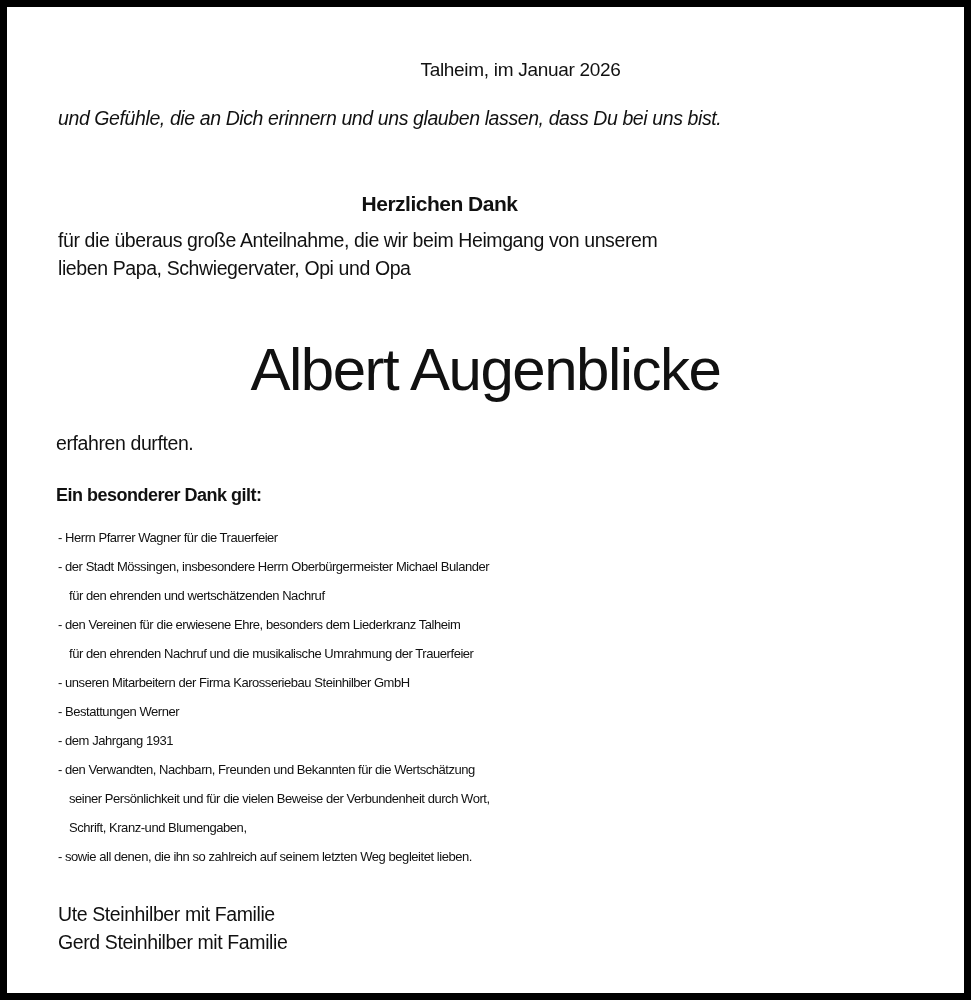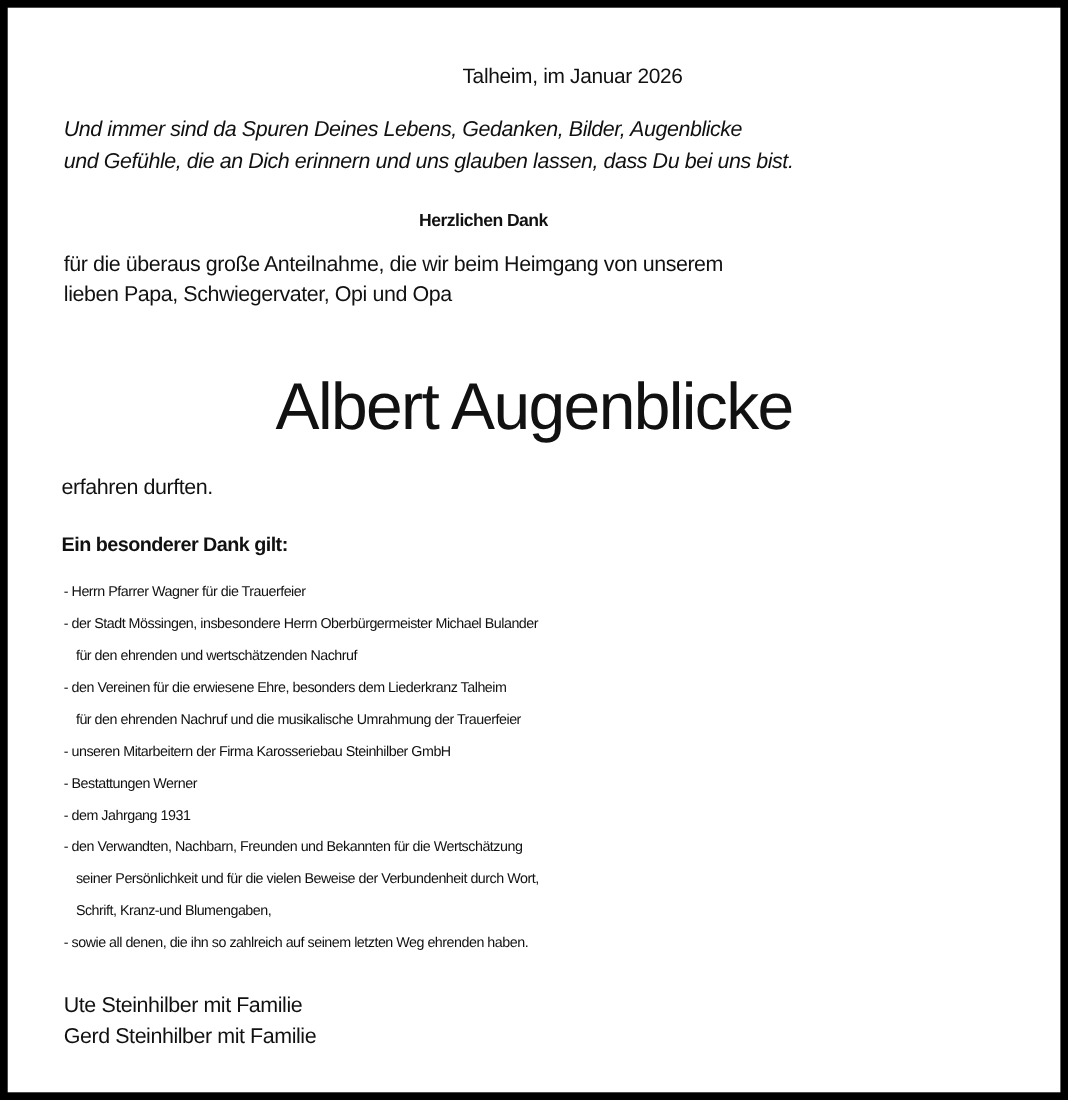--- a/index.html
+++ b/index.html
@@ -115,7 +115,6 @@
   <p class="abs dateline">Talheim, im Januar 2026</p>
 
   <div class="abs quote">
-    <span>Und immer sind da Spuren Deines Lebens, Gedanken, Bilder, Augenblicke</span>
     <span>und Gefühle, die an Dich erinnern und uns glauben lassen, dass Du bei uns bist.</span>
   </div>
 

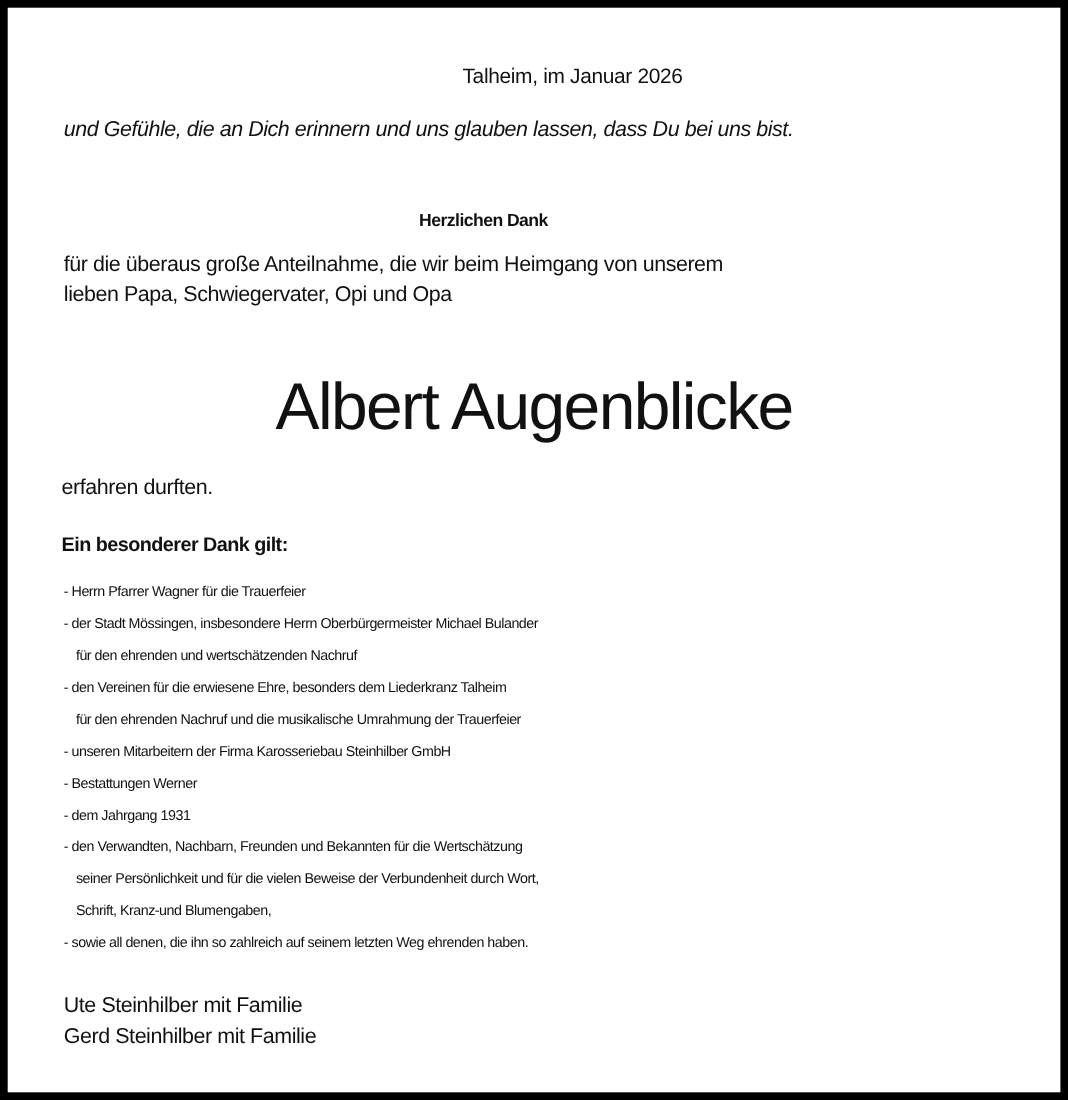--- a/index.html
+++ b/index.html
@@ -51,7 +51,7 @@
     left: 0;
     width: 865px;
     text-align: center;
-    font-size: 16px;
+    font-size: 21px;
     font-weight: bold;
     letter-spacing: -0.5px;
   }

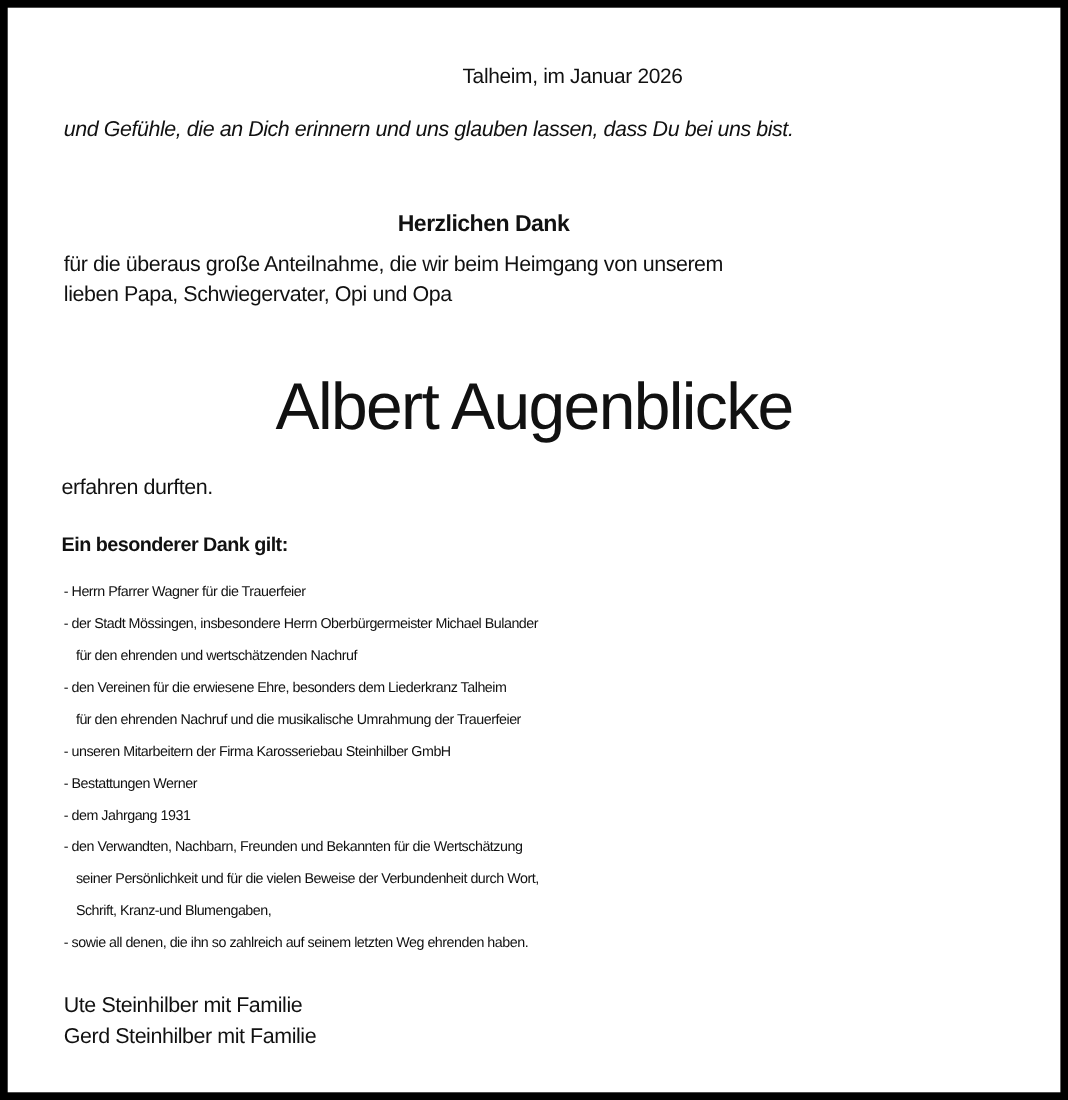--- a/index.html
+++ b/index.html
@@ -158,7 +158,7 @@
       <span class="cont">Schrift, Kranz-und Blumengaben,</span>
     </li>
     <li>
-      <span class="line">- sowie all denen, die ihn so zahlreich auf seinem letzten Weg ehrenden haben.</span>
+      <span class="line">- sowie all denen, die ihn so zahlreich auf seinem letzten Weg begleitet lieben.</span>
     </li>
   </ul>
 

